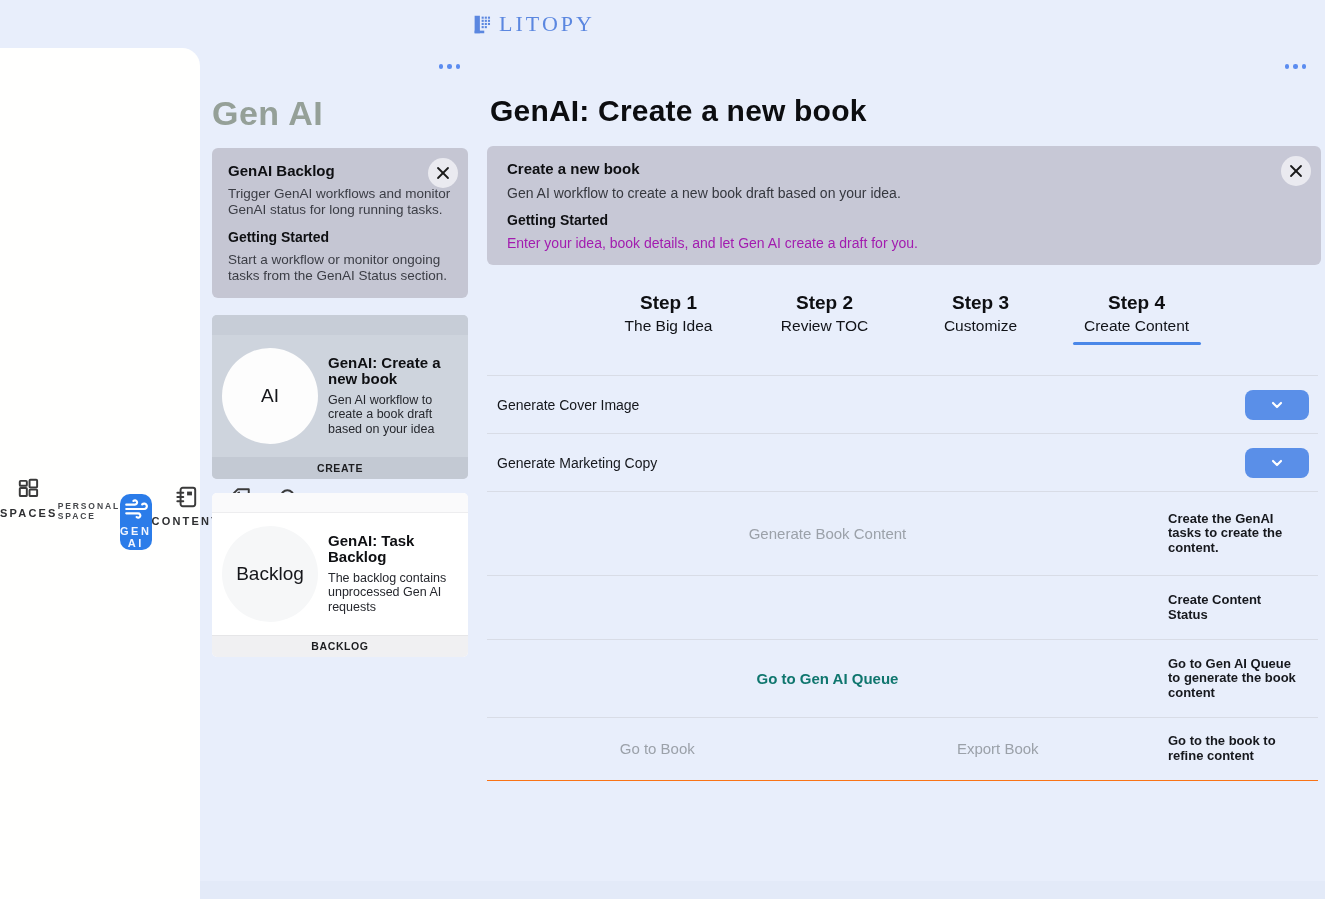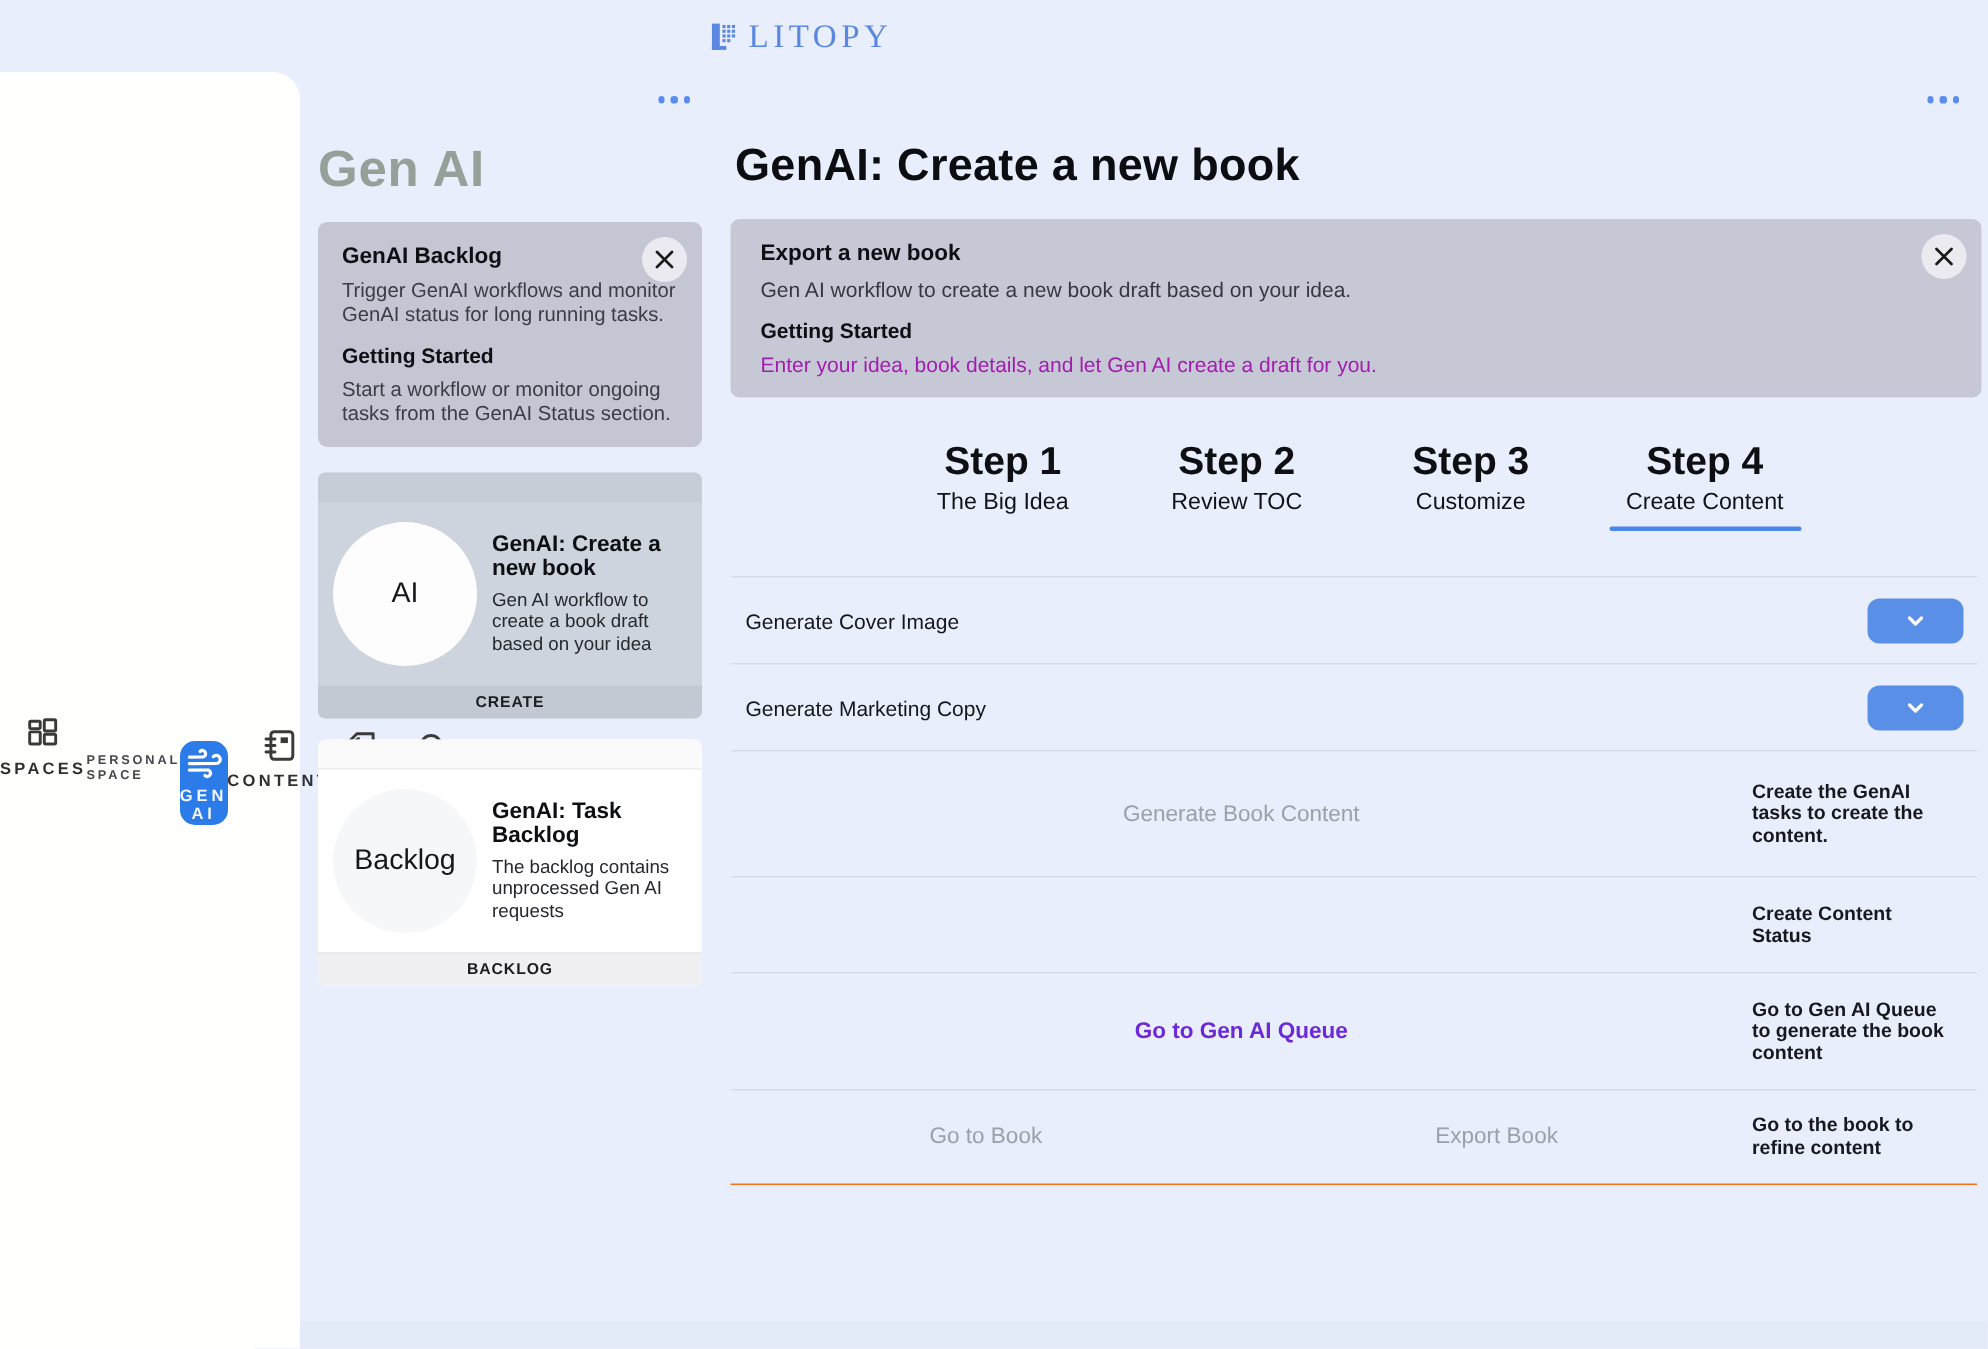--- a/index.html
+++ b/index.html
@@ -257,7 +257,7 @@
           <line x1="12" y1="2" x2="2" y2="12"></line>
       </svg>
     </button>
-    <h3>Export a new book</h3>
+    <h3>Create a new book</h3>
     <div class="desc">Gen AI workflow to create a new book draft based on your idea.</div>
     <h4>Getting Started</h4>
     <div class="gs">Enter your idea, book details, and let Gen AI create a draft for you.</div>

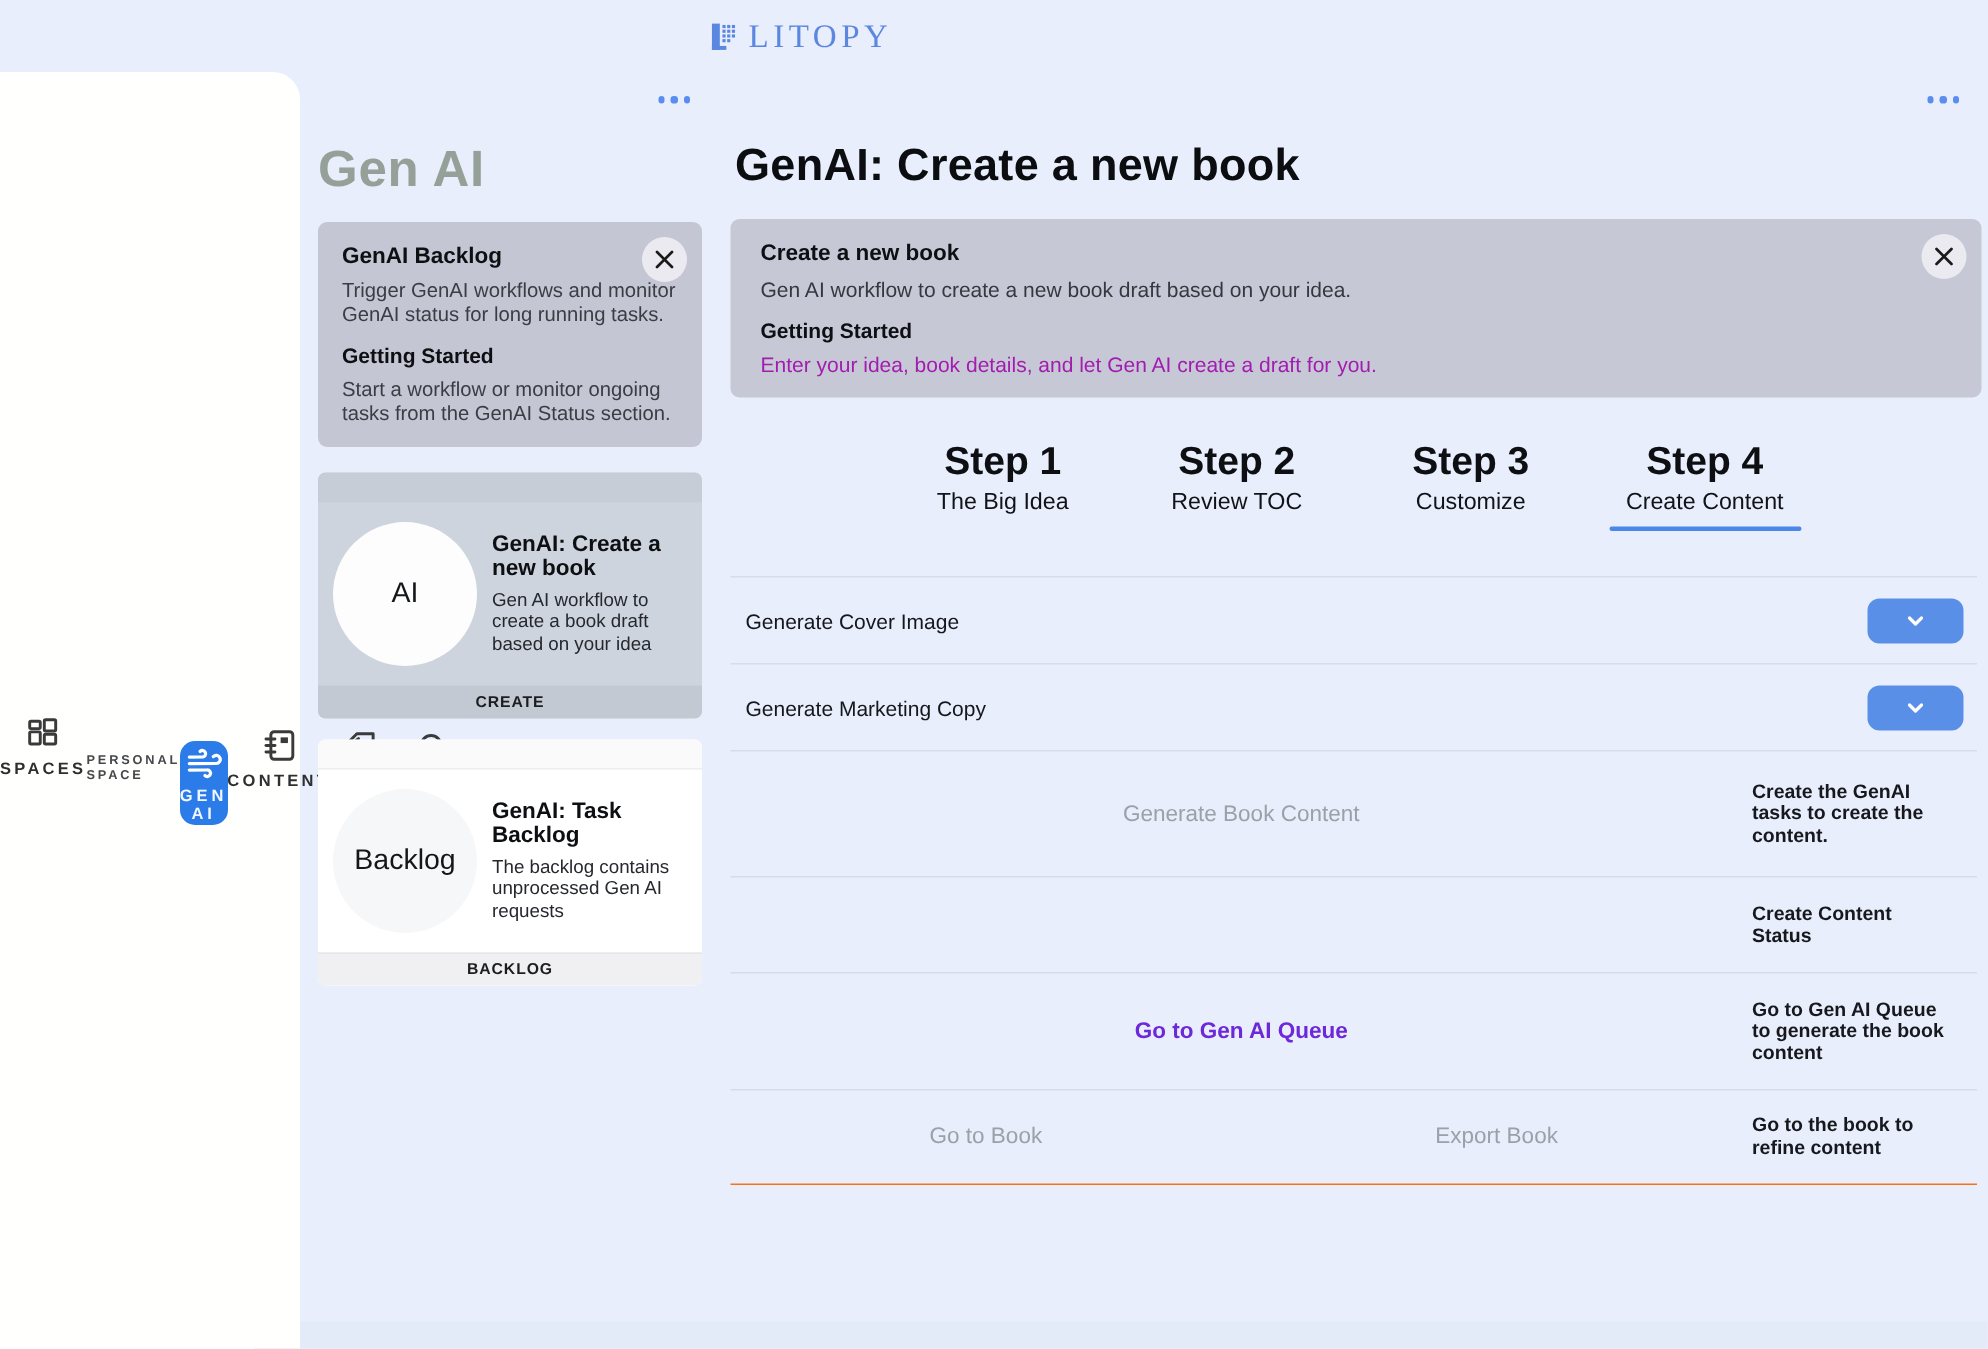--- a/index.html
+++ b/index.html
@@ -72,7 +72,7 @@
   
   .steps { margin-top:27px; display:flex; justify-content:center; }
   .step { width:156px; text-align:center; cursor:pointer; }
-  .step .st { font-size:26px; font-weight:800; color:#0e0f12; }
+  .step .st { font-size:19px; font-weight:800; color:#0e0f12; }
   .step .sl { margin-top:3px; font-size:15.5px; color:#111318; }
   .step .ul { width:128px; height:3px; margin:7px auto 0; border-radius:2px; background:transparent; }
   .step.active .ul { background:#4a87e8; }

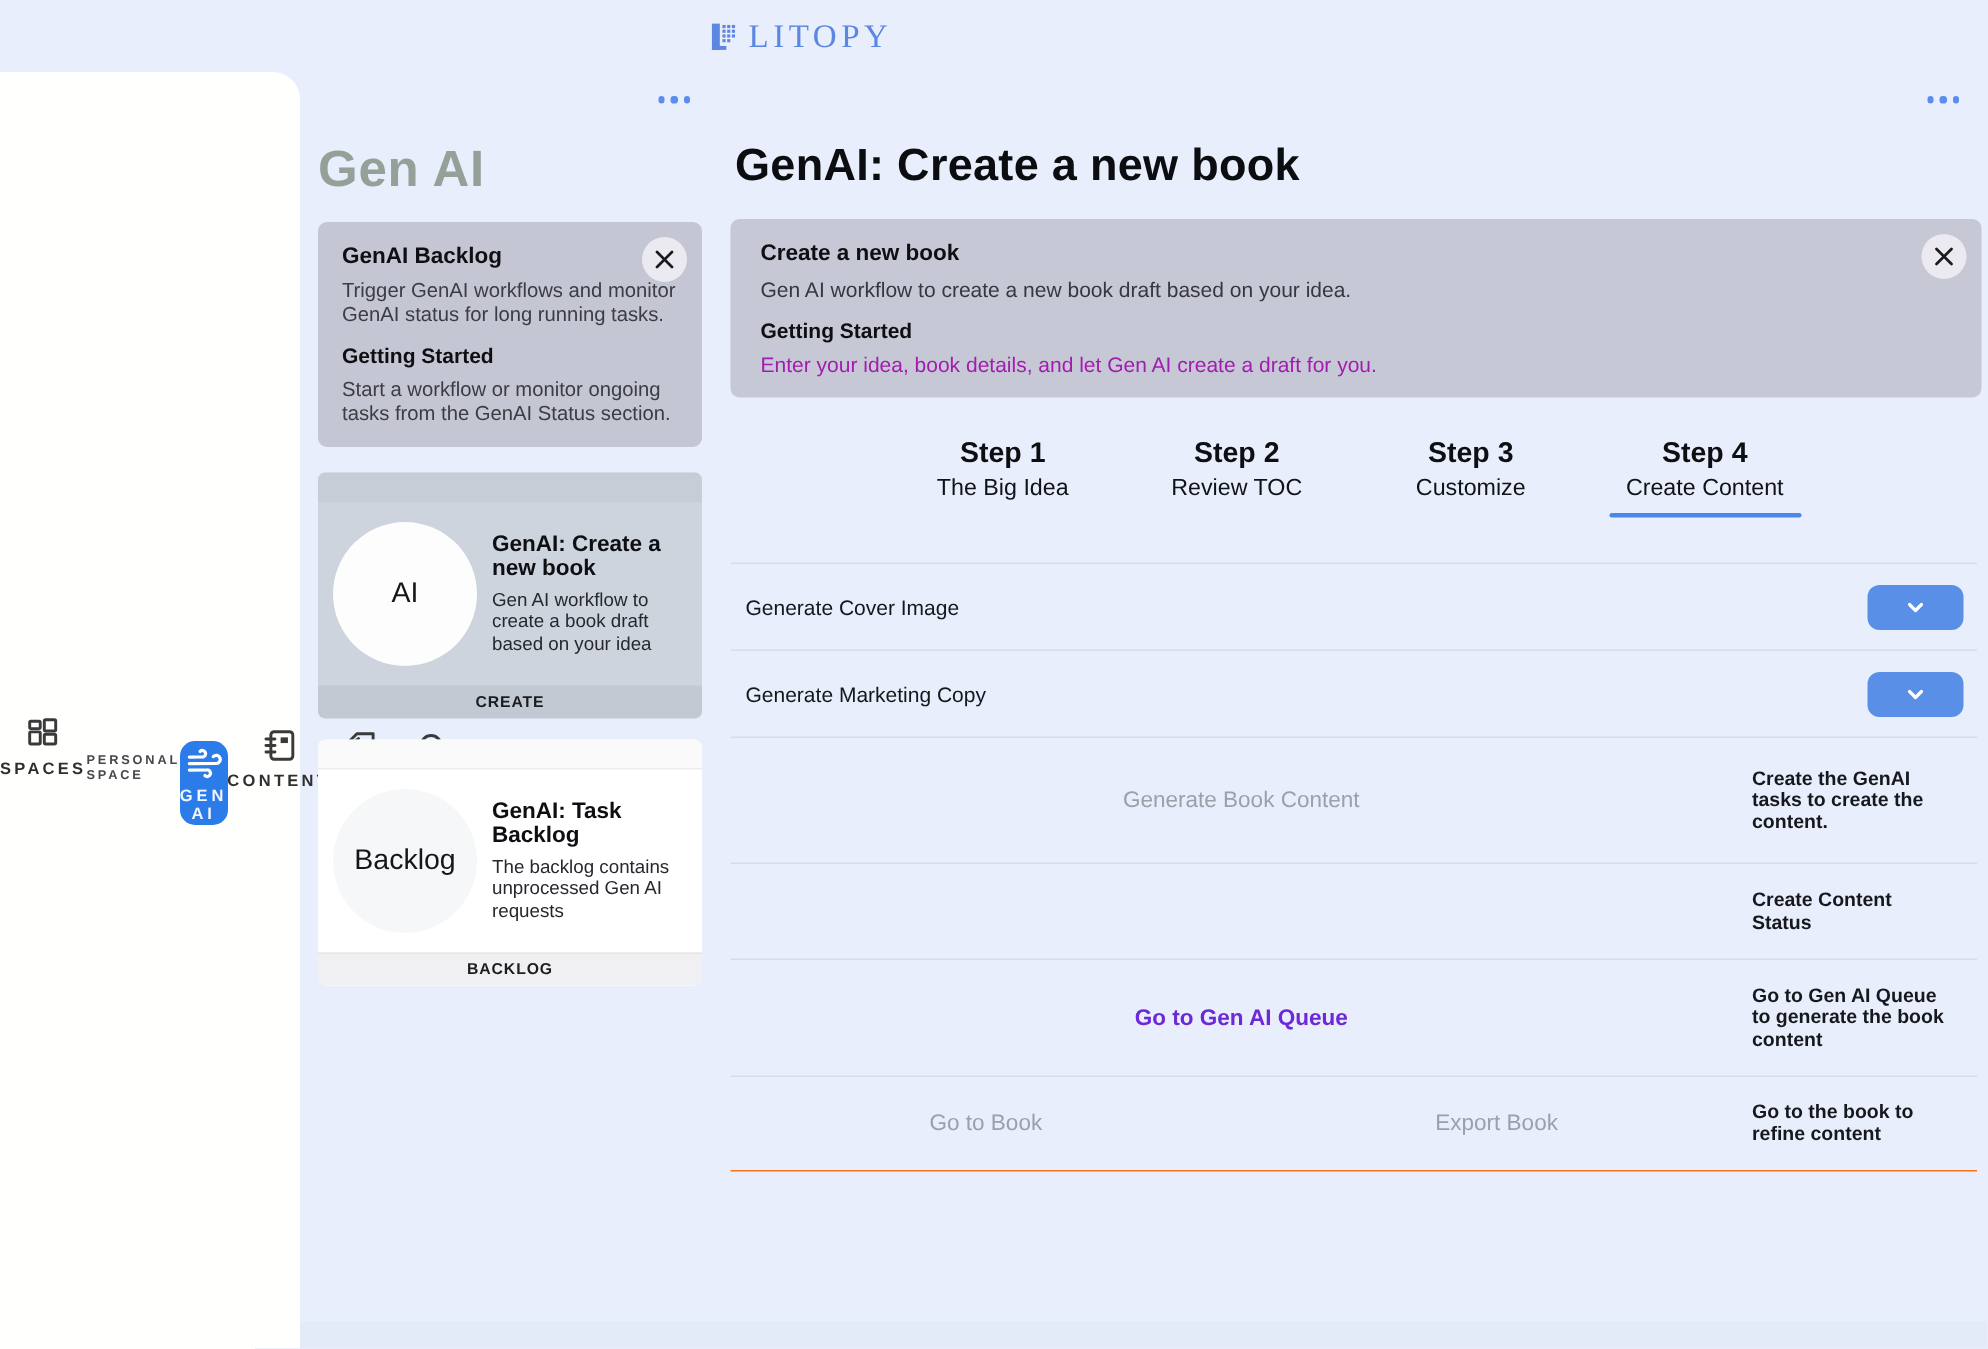--- a/index.html
+++ b/index.html
@@ -85,7 +85,7 @@
   .row-label { font-size:14px; color:#15171c; padding-left:10px; }
   .row-center { flex:1; text-align:center; }
   .ghost { color:#9ba1a9; font-size:15px; cursor:default; }
-  .link { color:#6d28d9; font-size:15px; font-weight:700; cursor:pointer; }
+  .link { color:#0f766e; font-size:15px; font-weight:700; cursor:pointer; }
   .row-note { width:150px; padding-right:20px; font-size:13px; font-weight:700; color:#16181d; line-height:1.12; }
   .row-control { width:150px; text-align:right; padding-right:9px; }
   .dd-btn { width:64px; height:30px; border:none; border-radius:8px; background:#5a8fe8;

